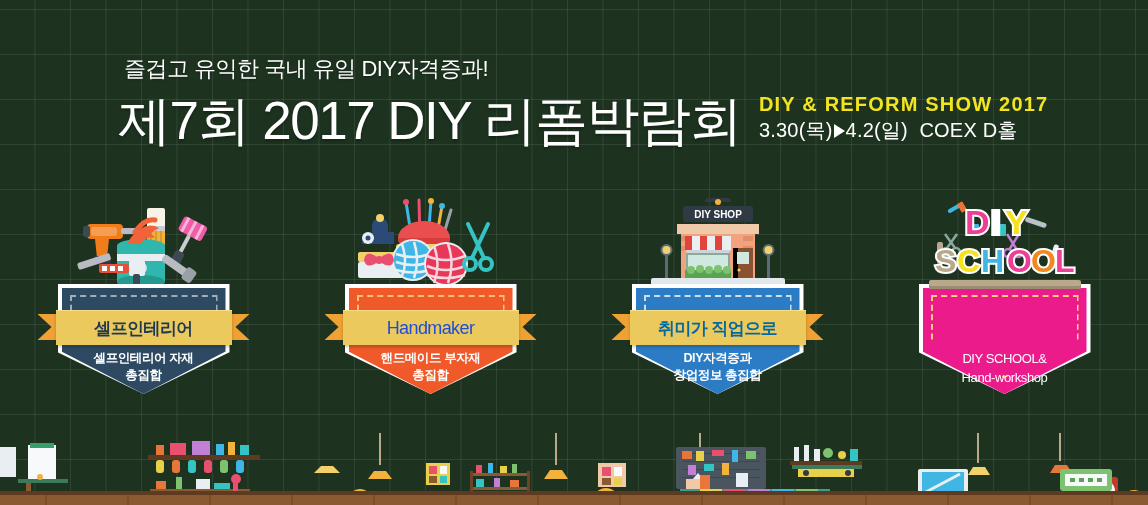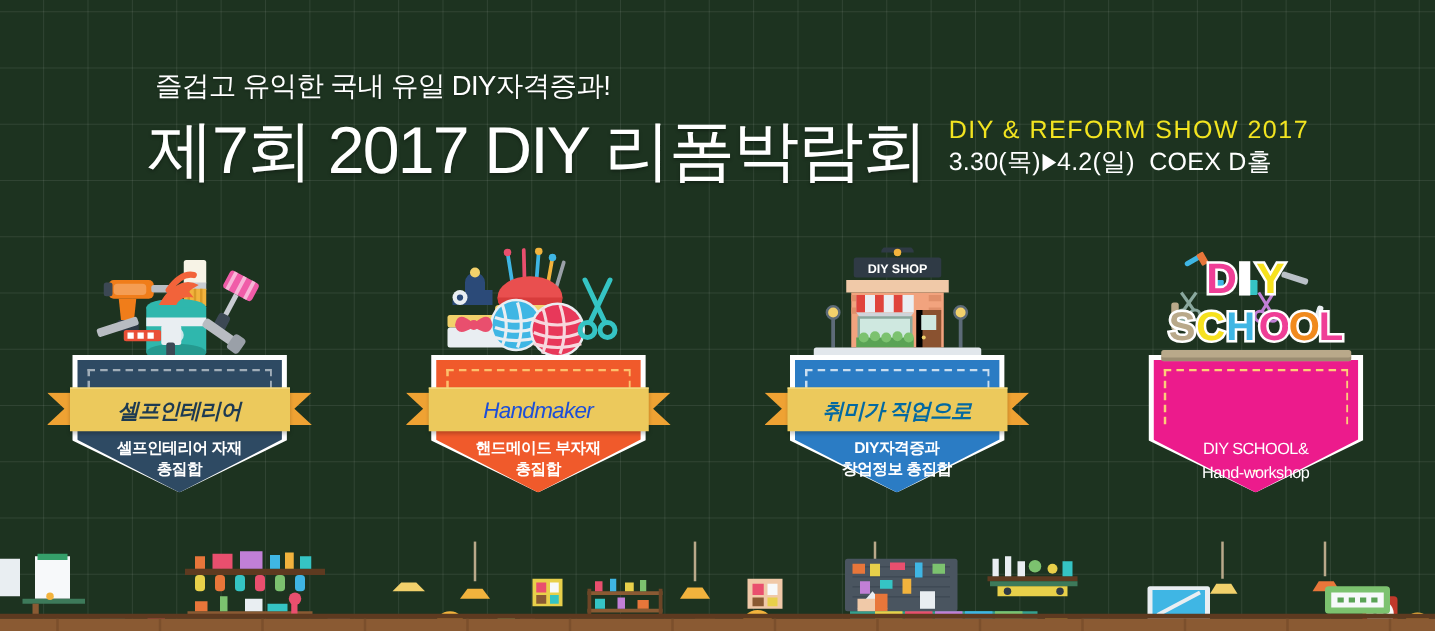--- a/index.html
+++ b/index.html
@@ -59,7 +59,7 @@
     color:#f2e420;
     font-size:20px;
     letter-spacing:1.2px;
-    font-weight:400;
+    font-weight:700;
     display:block;
   }
   .show-date{

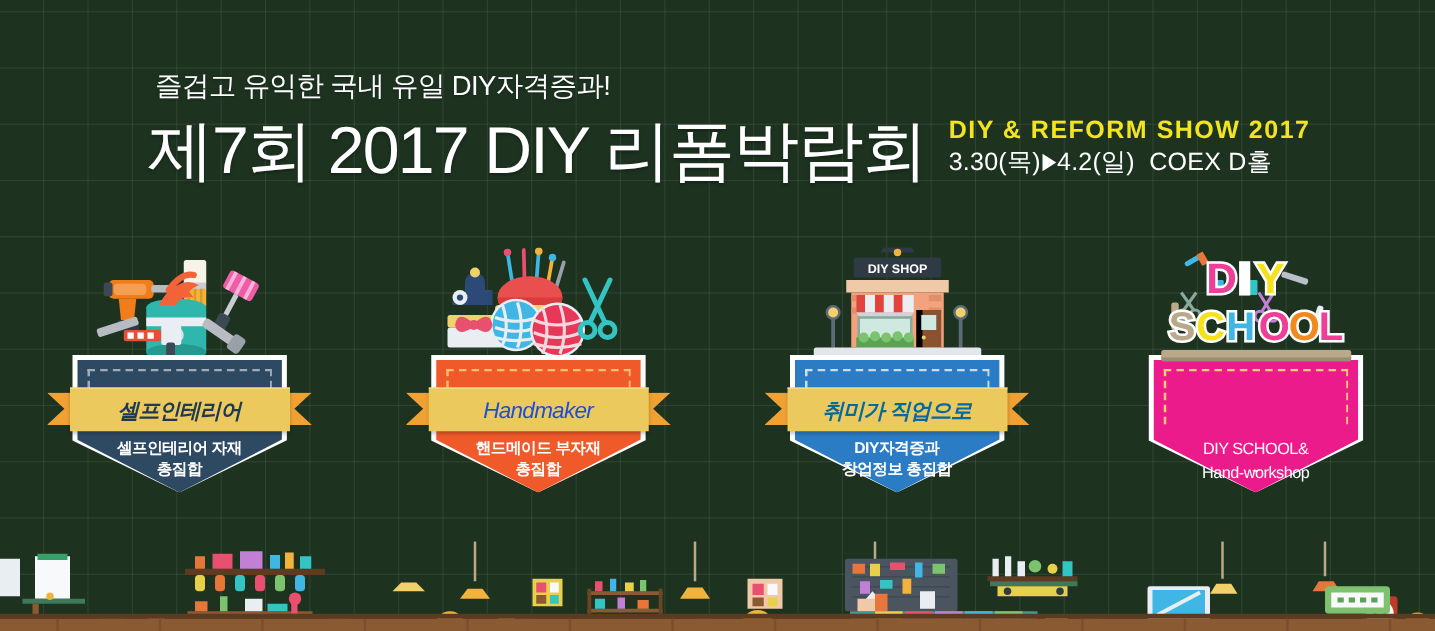--- a/index.html
+++ b/index.html
@@ -135,7 +135,6 @@
     transform:translateX(-50%);
     width:212px;
     height:20px;
-    font-style:italic;
   }
   .ribbon-tail{
     position:absolute;

